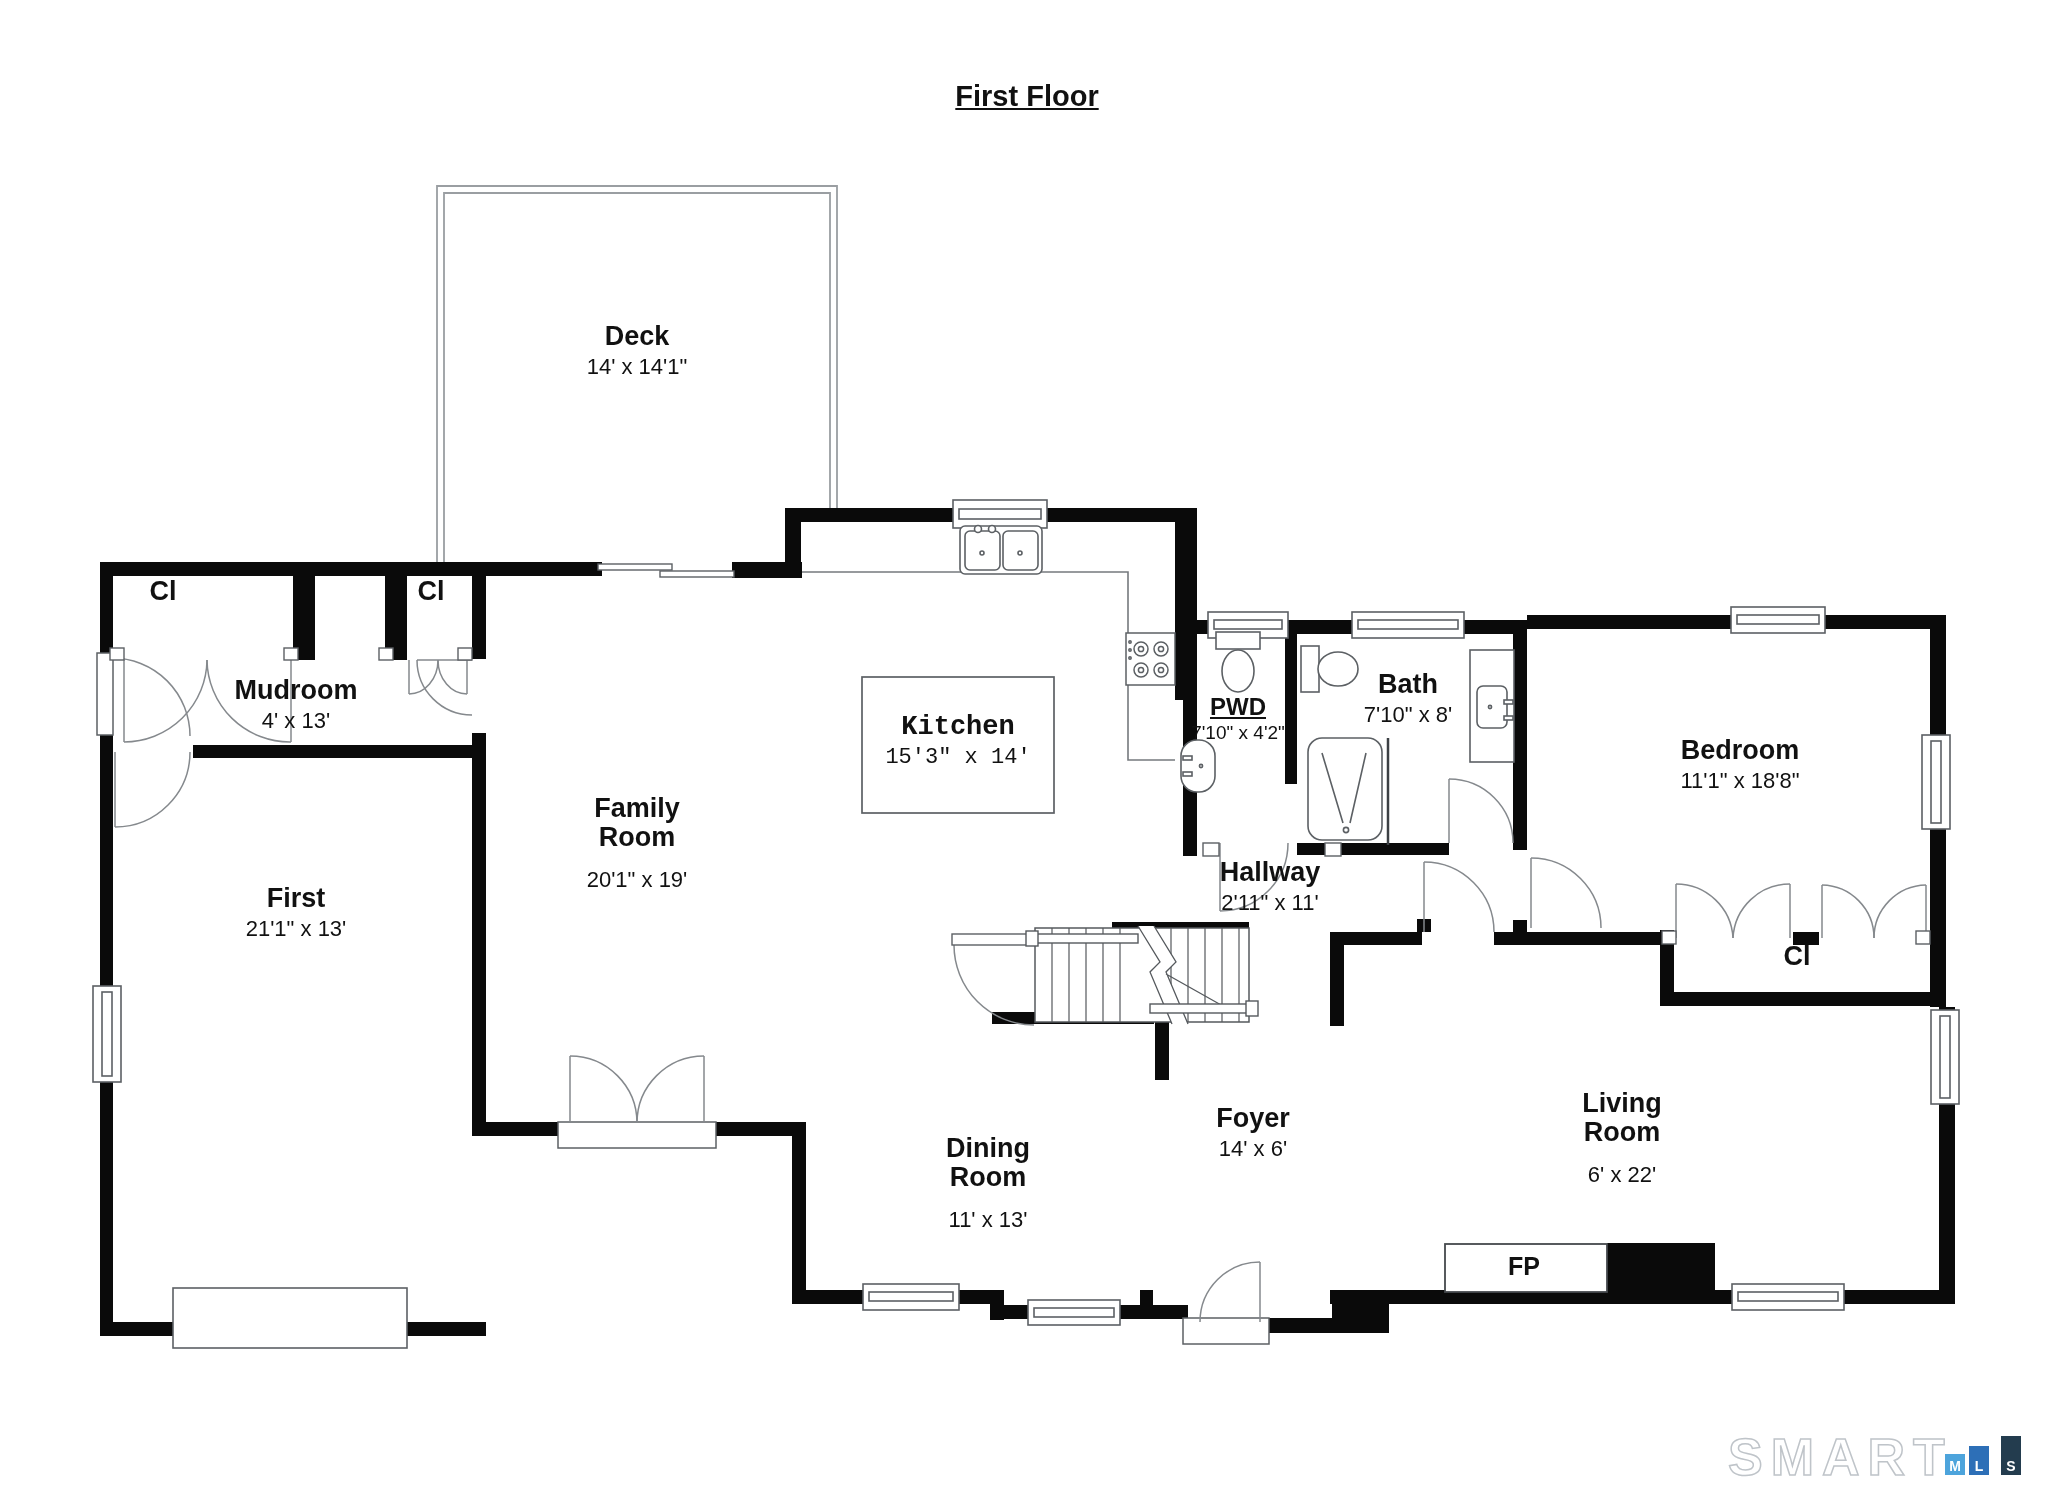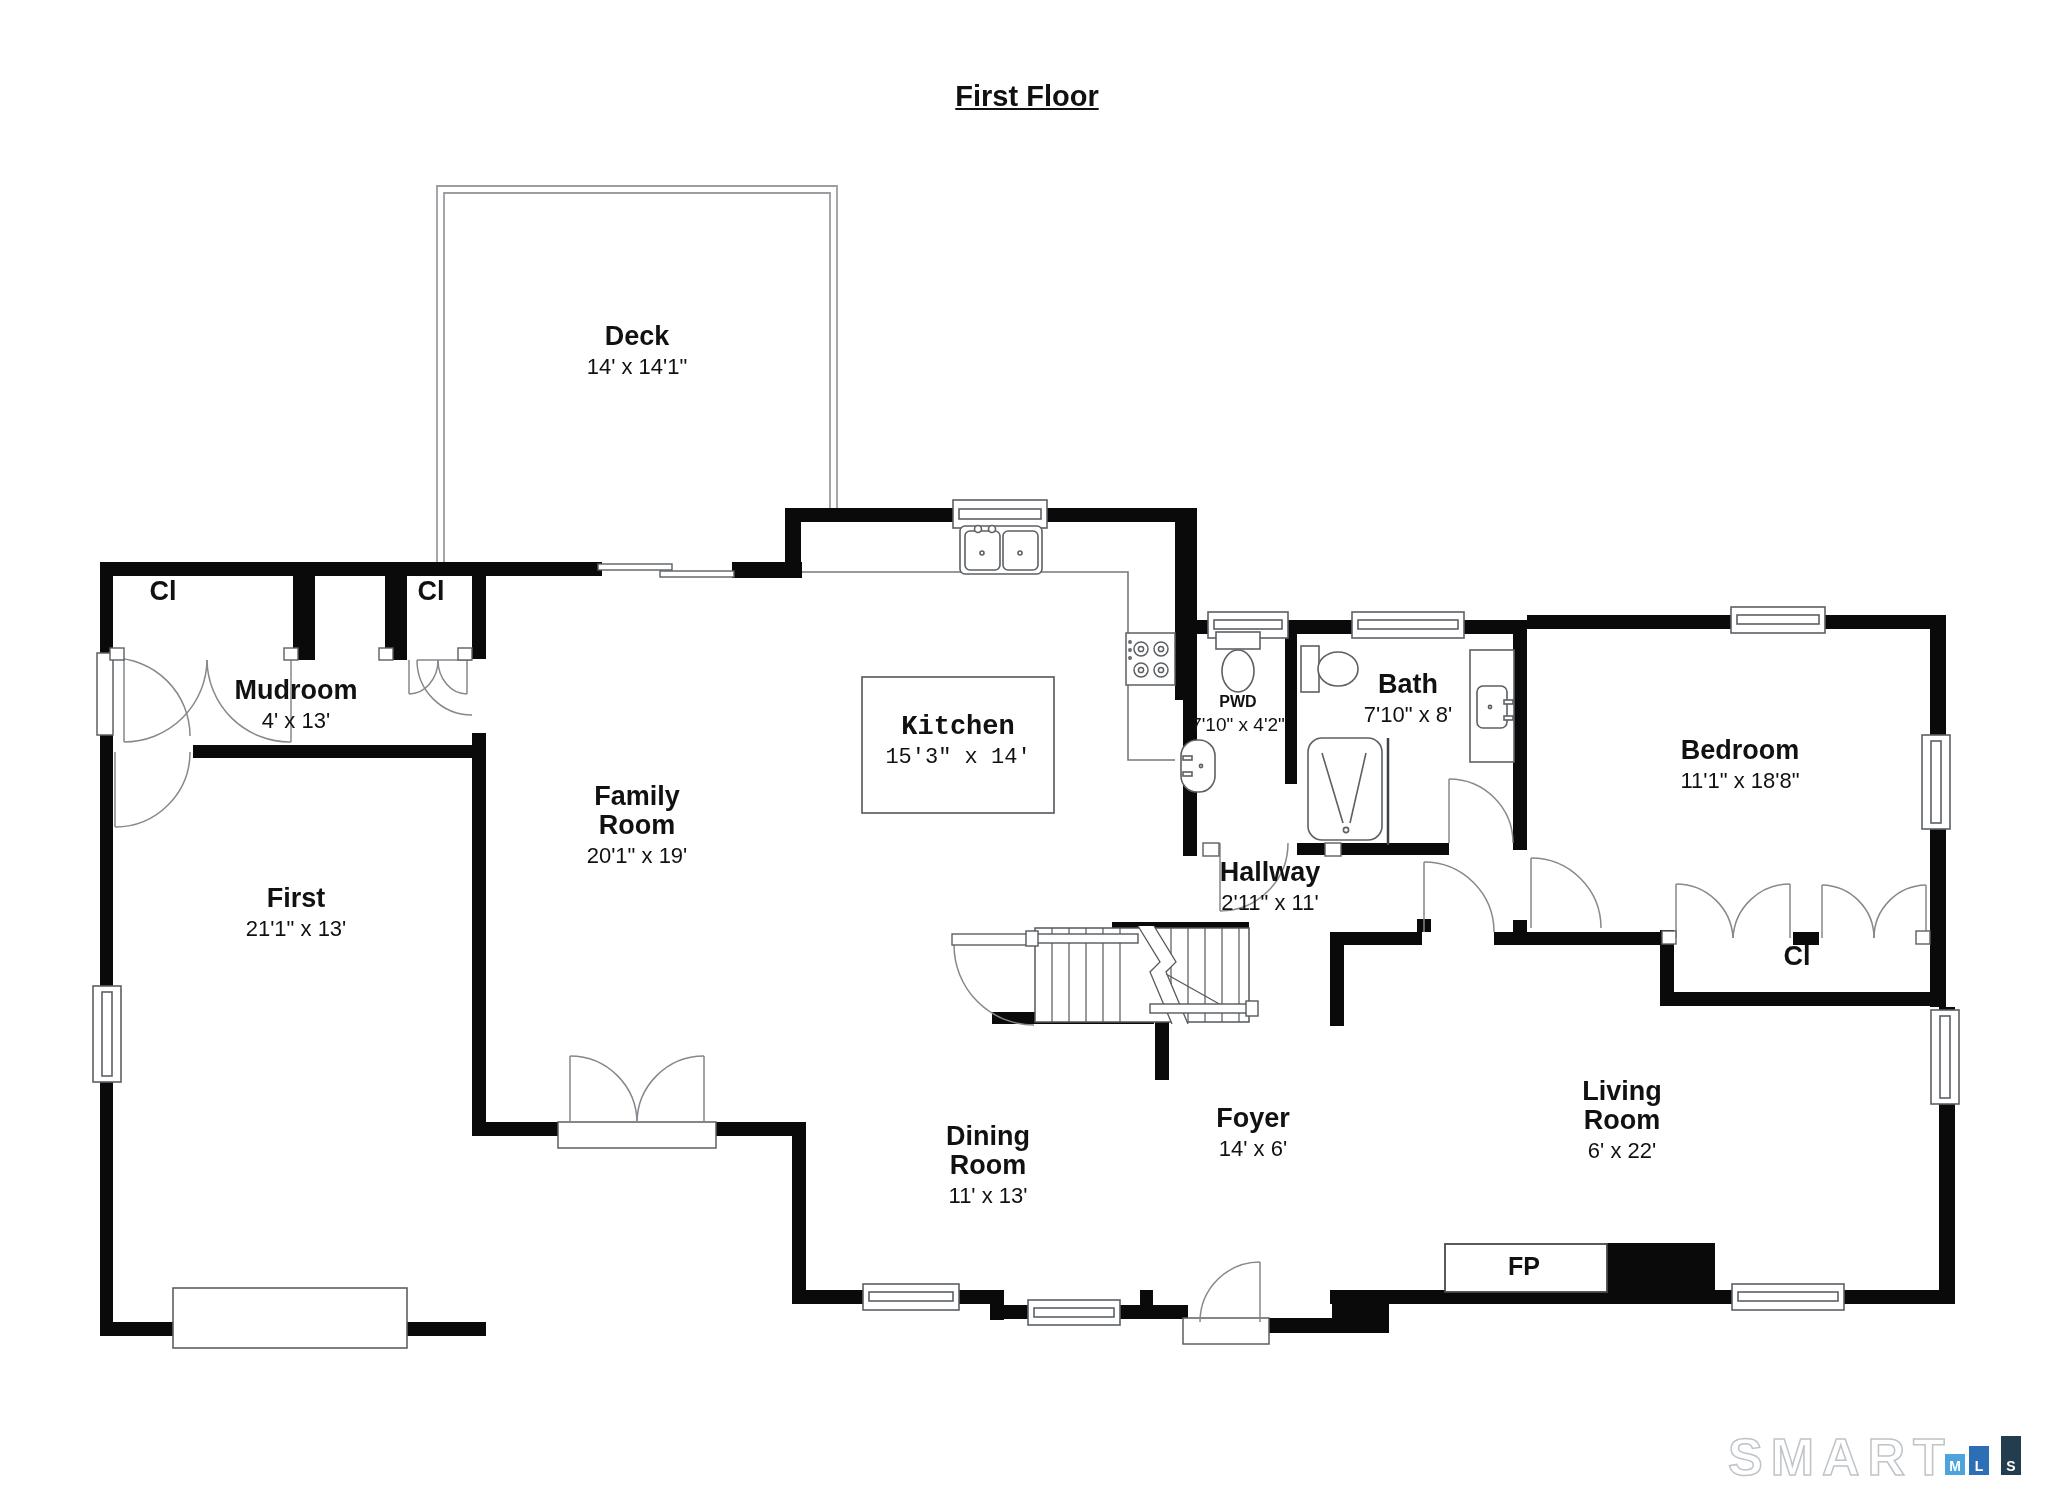--- a/index.html
+++ b/index.html
@@ -10,7 +10,7 @@
   .dm{font-size:22px;margin-top:3px;white-space:nowrap;}
   .nowrap .nm{white-space:nowrap;}
   .wrap .nm{width:140px;margin:4px auto;}
-  .small .nm{font-size:16px;}
+  .small .nm{font-size:24px;text-decoration:underline;}
   .small .dm{font-size:19px;}
   .tag{font-weight:bold;font-size:27px;}
   #title{position:absolute;transform:translateX(-50%);font-weight:bold;font-size:29px;text-decoration:underline;}

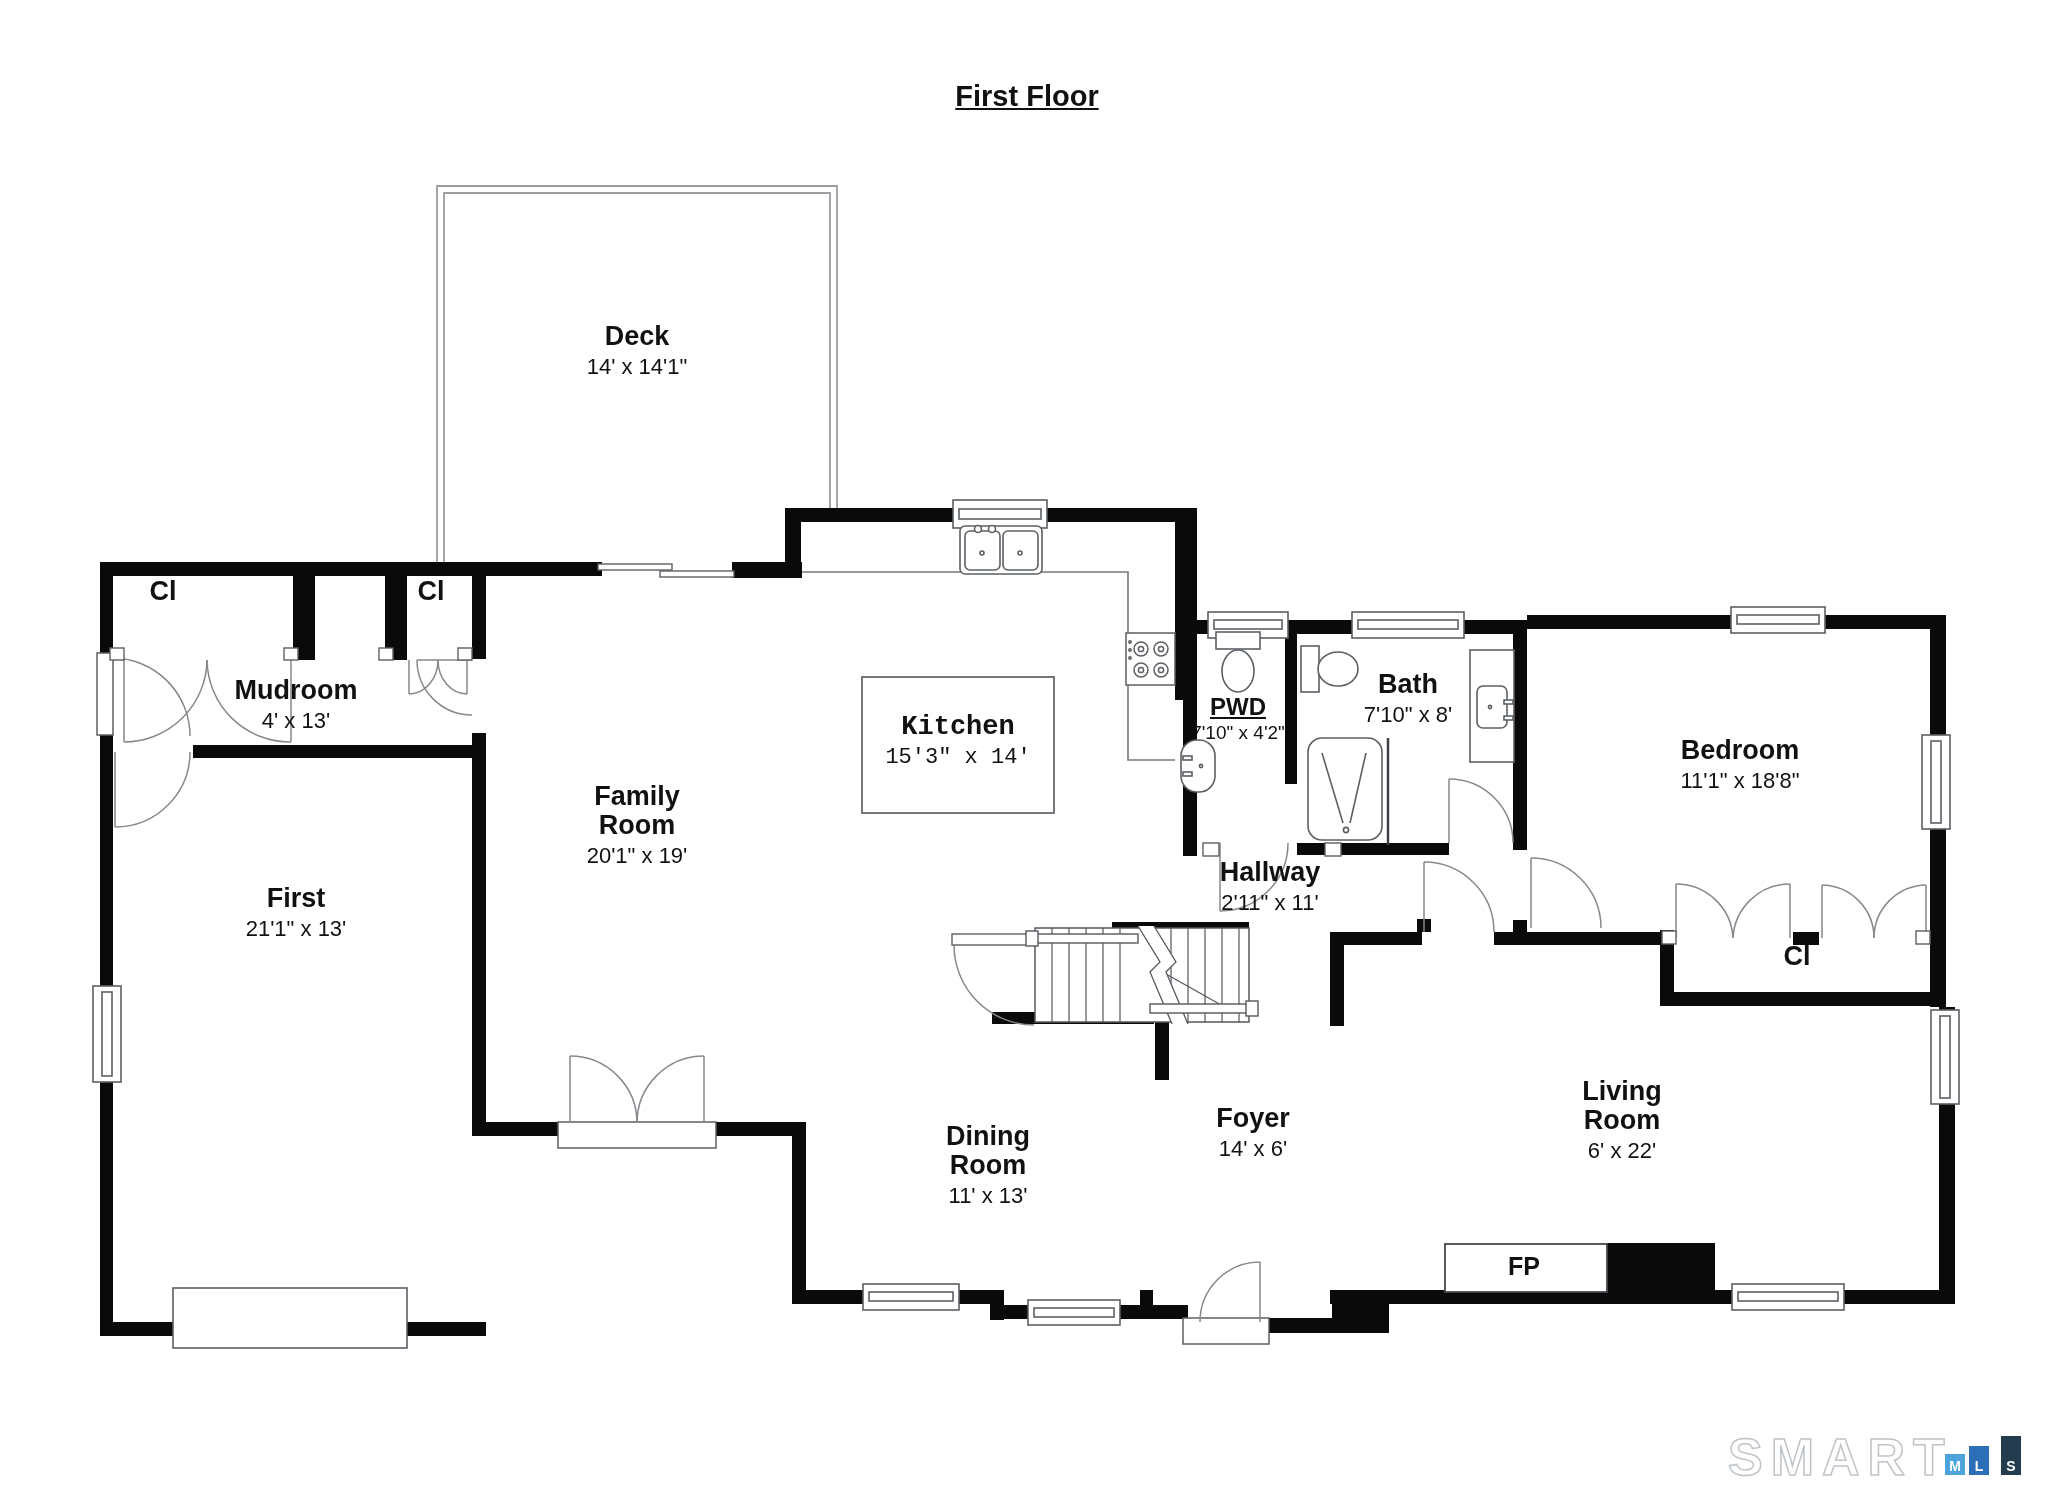--- a/index.html
+++ b/index.html
@@ -9,7 +9,7 @@
   .nm{font-weight:bold;font-size:27px;line-height:1.06;}
   .dm{font-size:22px;margin-top:3px;white-space:nowrap;}
   .nowrap .nm{white-space:nowrap;}
-  .wrap .nm{width:140px;margin:4px auto;}
+  .wrap .nm{width:140px;margin:16px auto;}
   .small .nm{font-size:24px;text-decoration:underline;}
   .small .dm{font-size:19px;}
   .tag{font-weight:bold;font-size:27px;}

